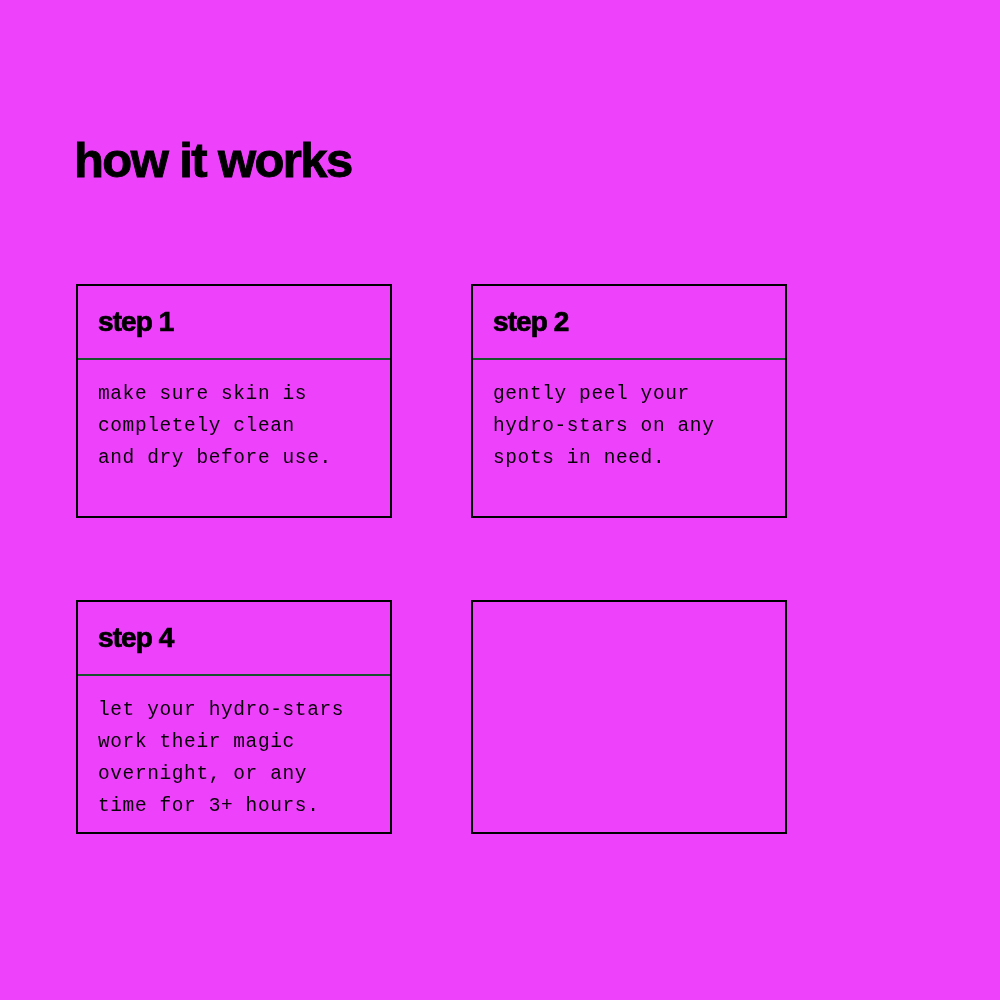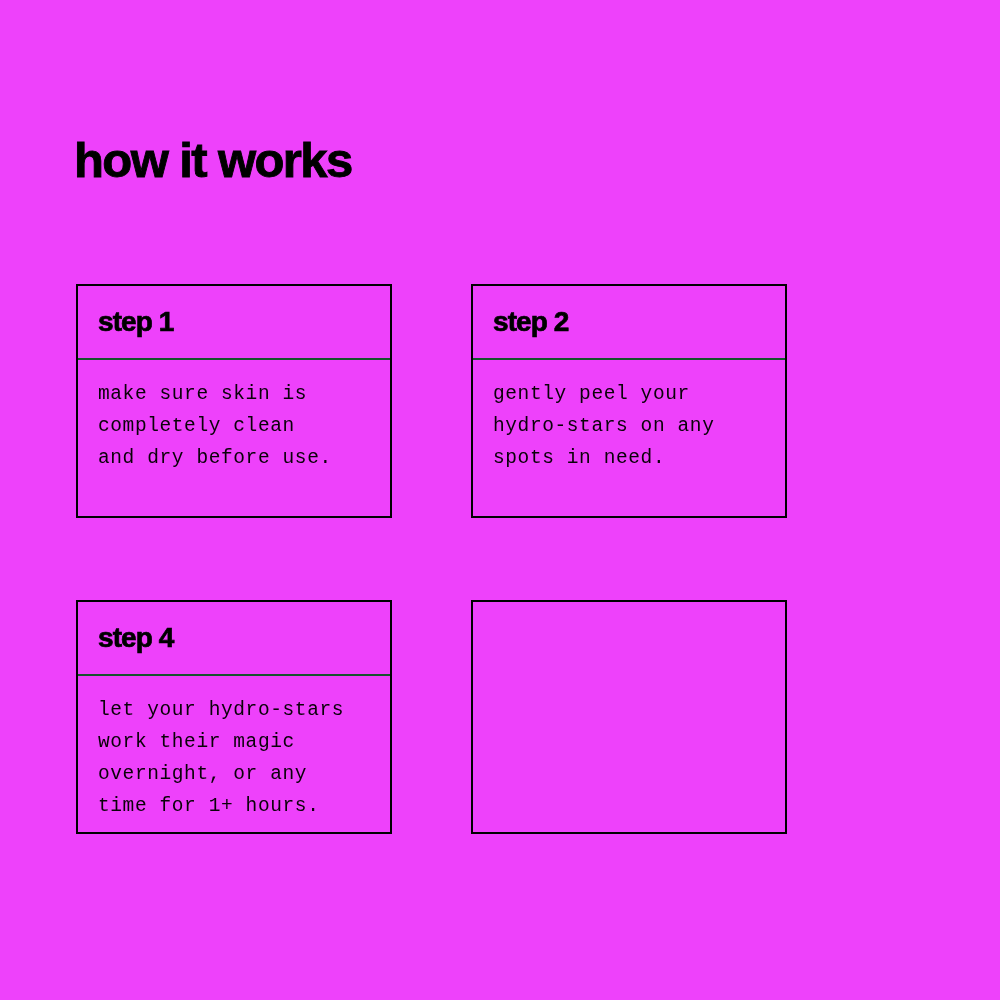--- a/index.html
+++ b/index.html
@@ -148,7 +148,7 @@
           <p class="card-body-text">let your hydro-stars
 work their magic
 overnight, or any
-time for 1+ hours.</p>
+time for 3+ hours.</p>
         </div>
       </div>
 

